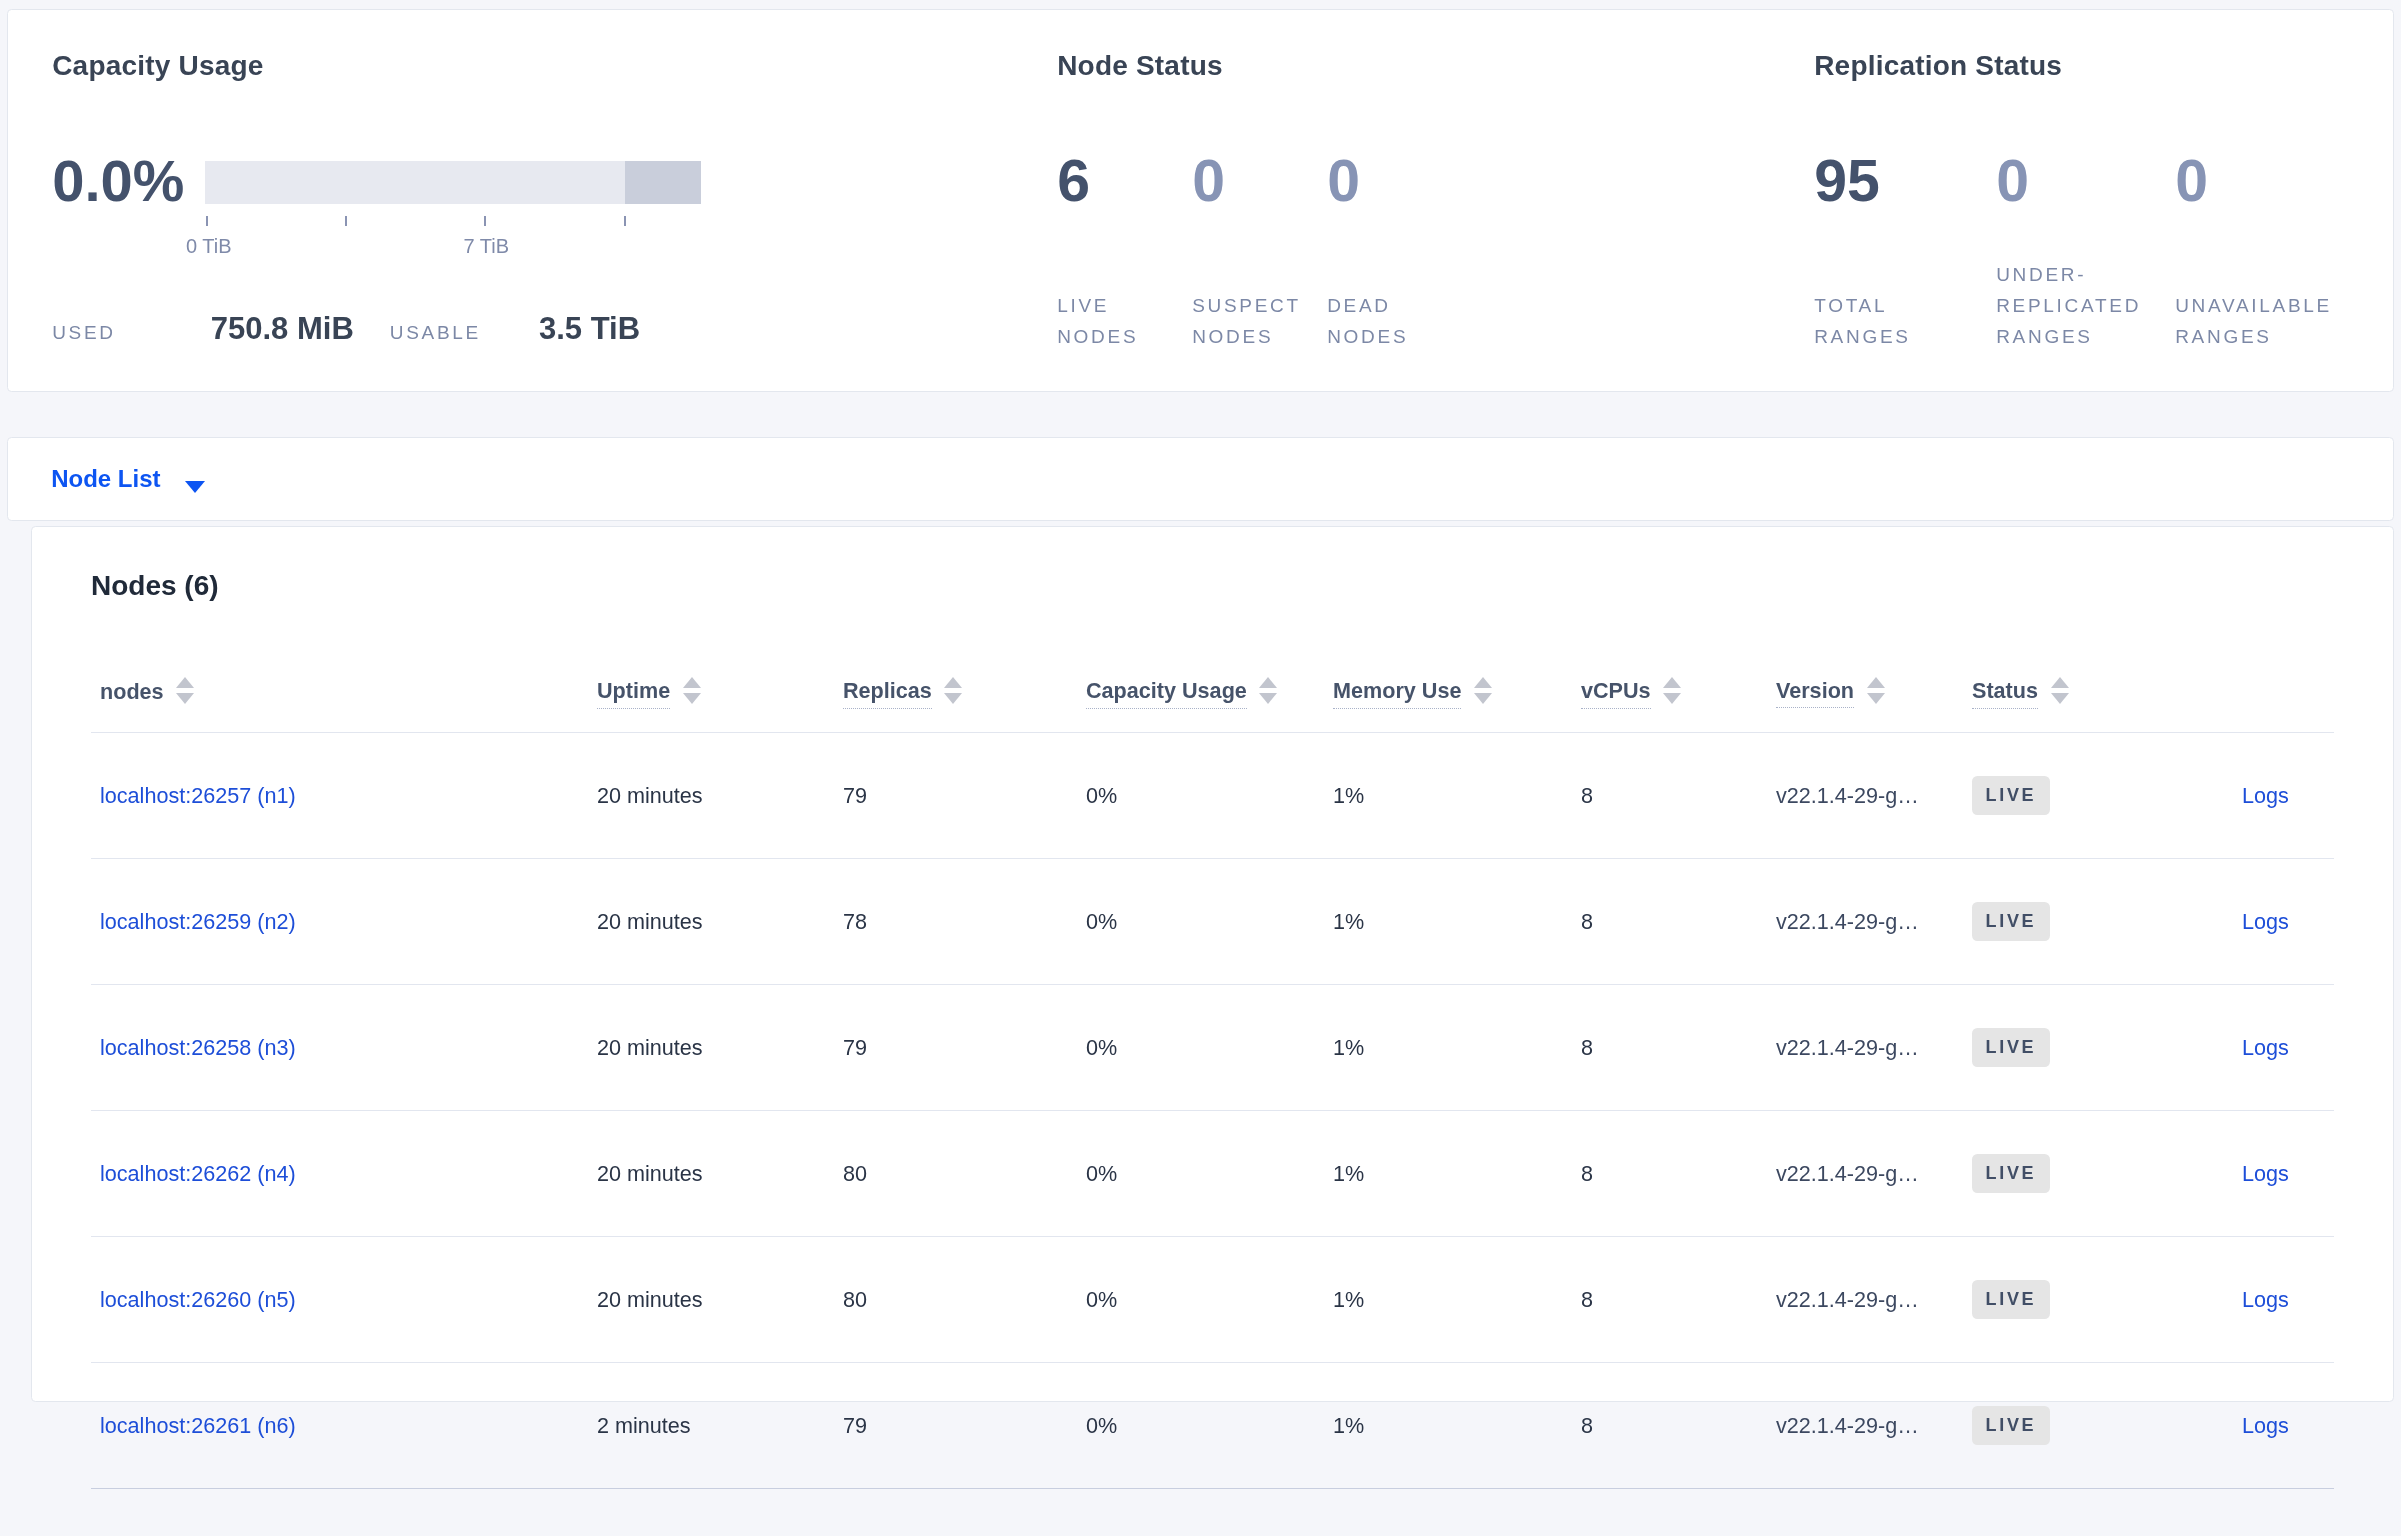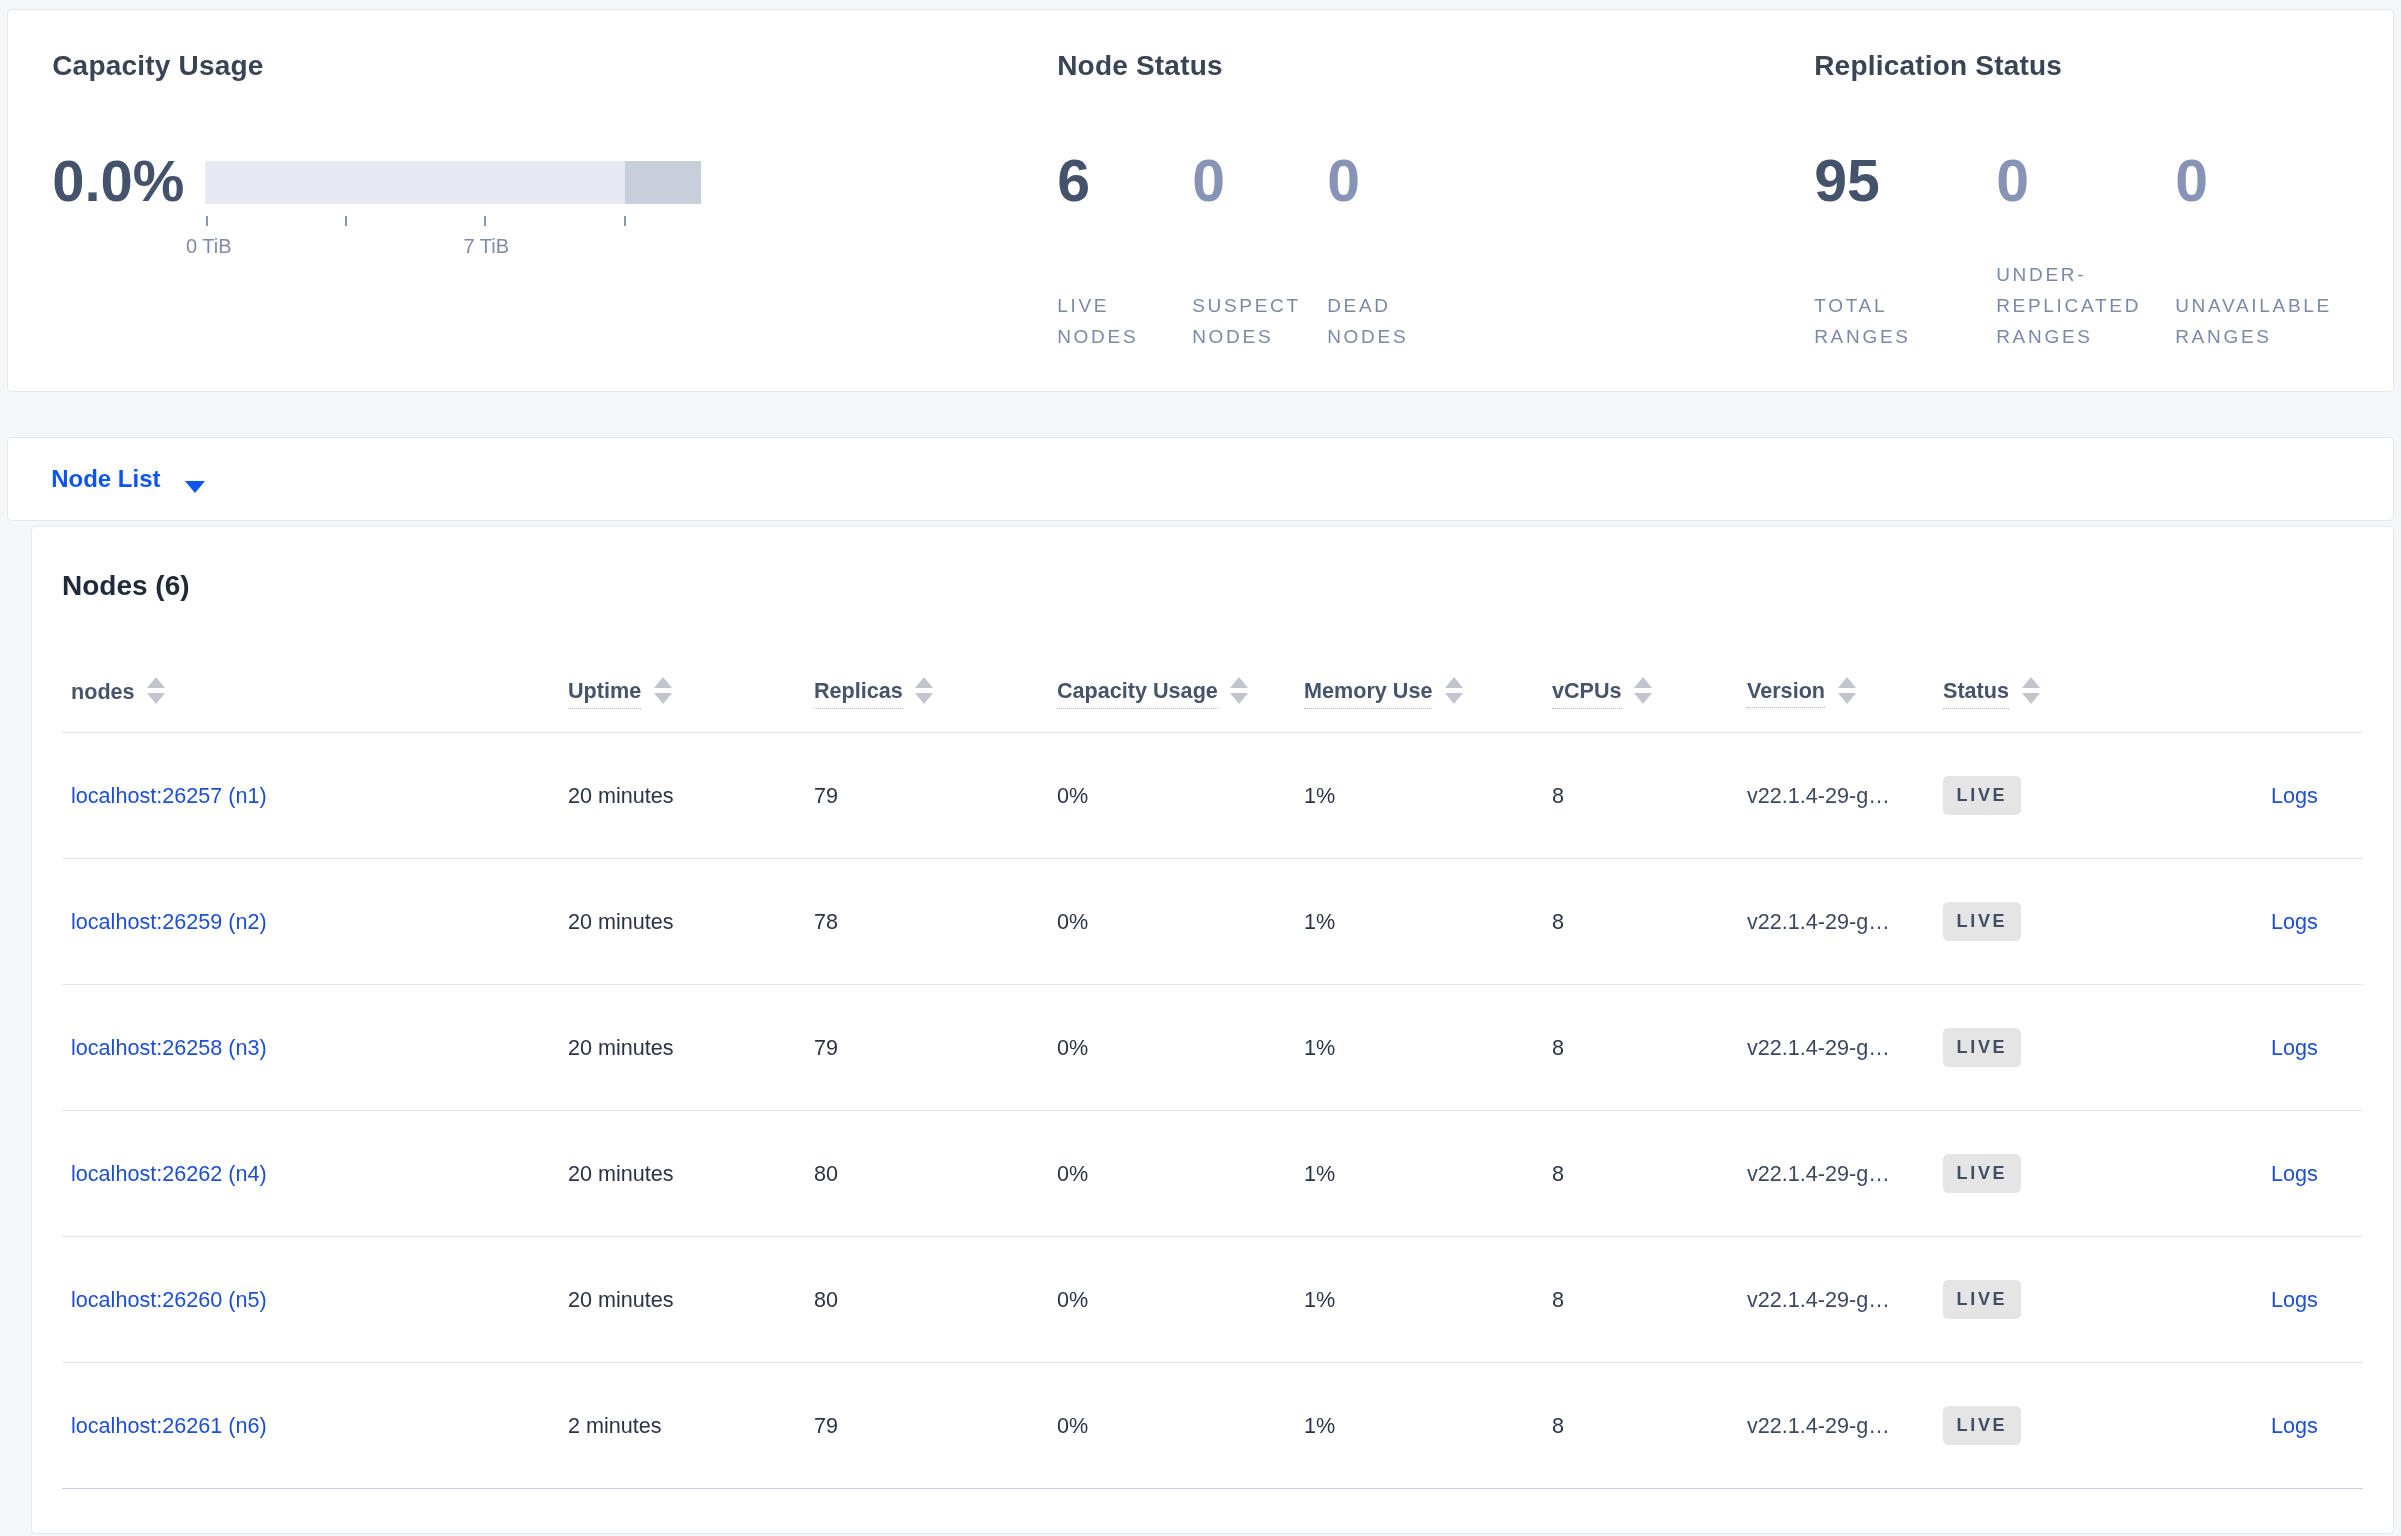--- a/index.html
+++ b/index.html
@@ -89,6 +89,12 @@
     <div class="tick-label" style="left:281px;">7 TiB</div>
   </div>
 
+  <div class="cap-foot">
+    <span class="caps">USED</span>
+    <span class="cap-val mL105">750.8 MiB</span>
+    <span class="caps mL40">USABLE</span>
+    <span class="cap-val mL64">3.5 TiB</span>
+  </div>
 
   <div class="panel-title t-node">Node Status</div>
   <div class="stats stats-node">

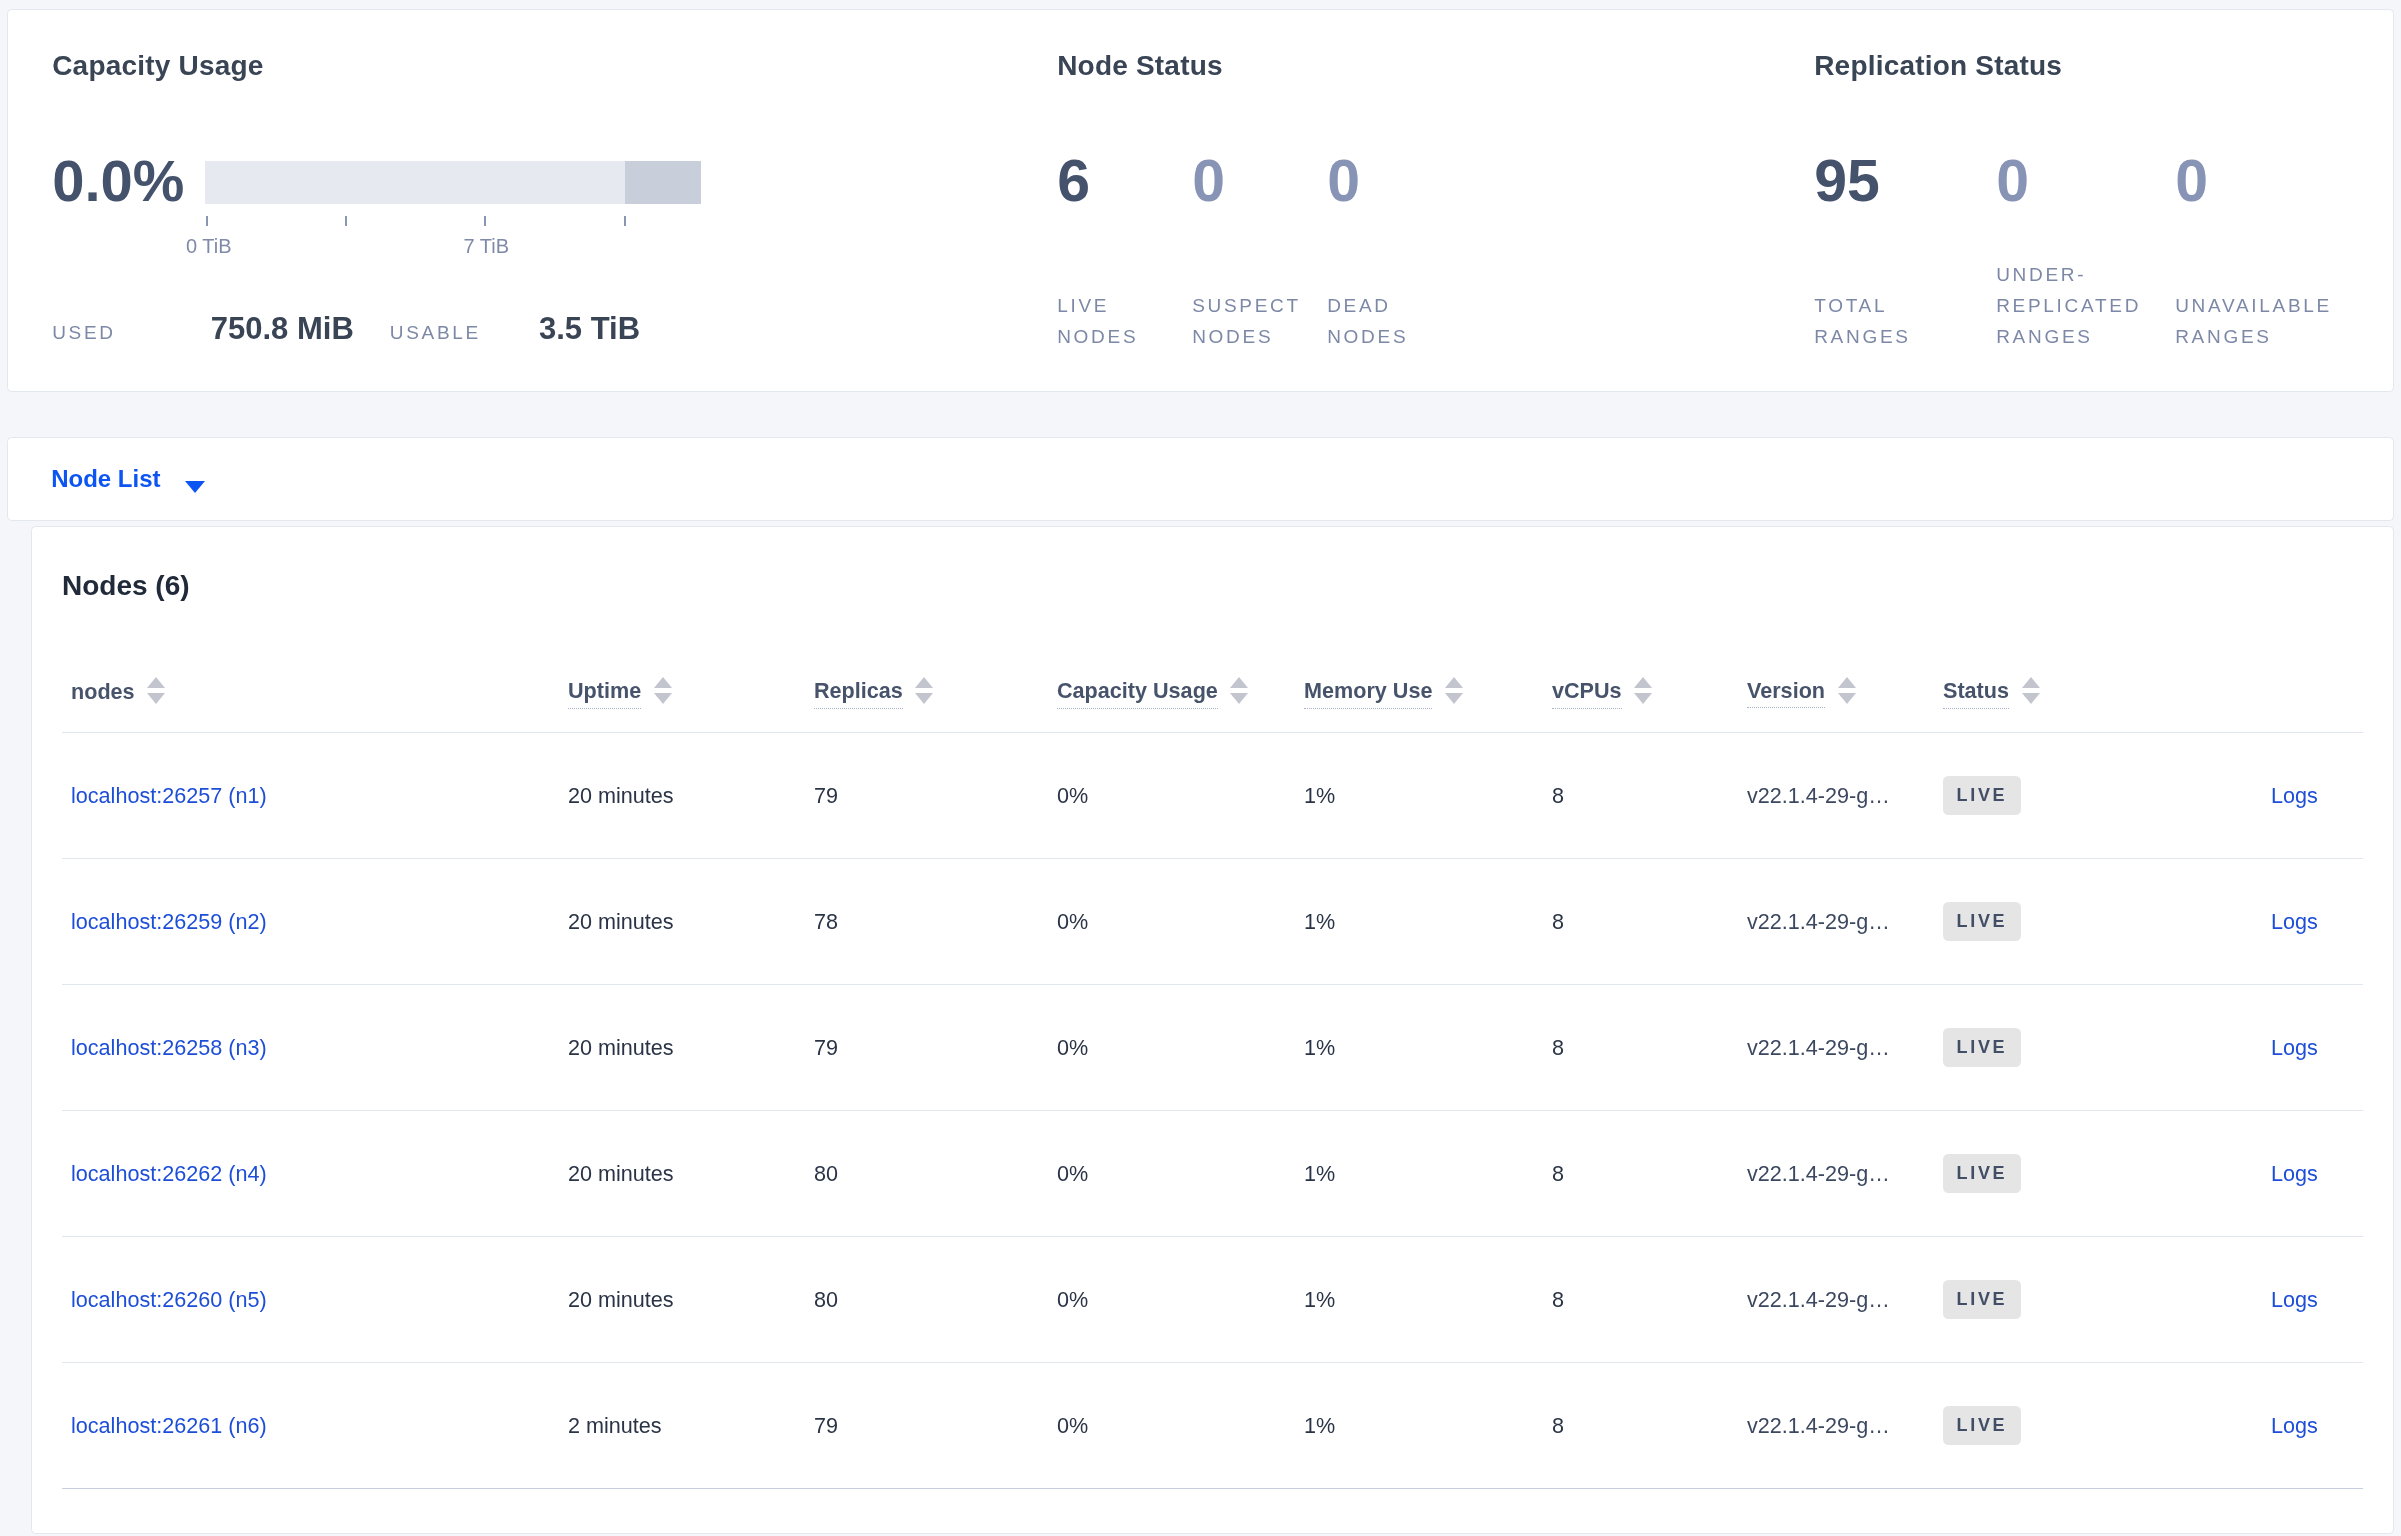--- a/index.html
+++ b/index.html
@@ -40,7 +40,7 @@
   .caret-down { width:0; height:0; border-left:10px solid transparent; border-right:10px solid transparent; border-top:12.6px solid #0d55f2; margin-left:24px; margin-top:3.6px; }
 
   
-  .table-card { margin-top:5.4px; height:1008px; padding:38px 30px 0;margin-left:31px; }
+  .table-card { margin-top:5.4px; height:876px; padding:38px 59px 0;margin-left:31px; }
   .table-title { font-size:28px; line-height:41px; font-weight:600; color:#202a39; }
 
   .thead { display:flex; align-items:flex-end; height:127px; padding-bottom:23.4px; border-bottom:0.9px solid #e2e6ef; }

